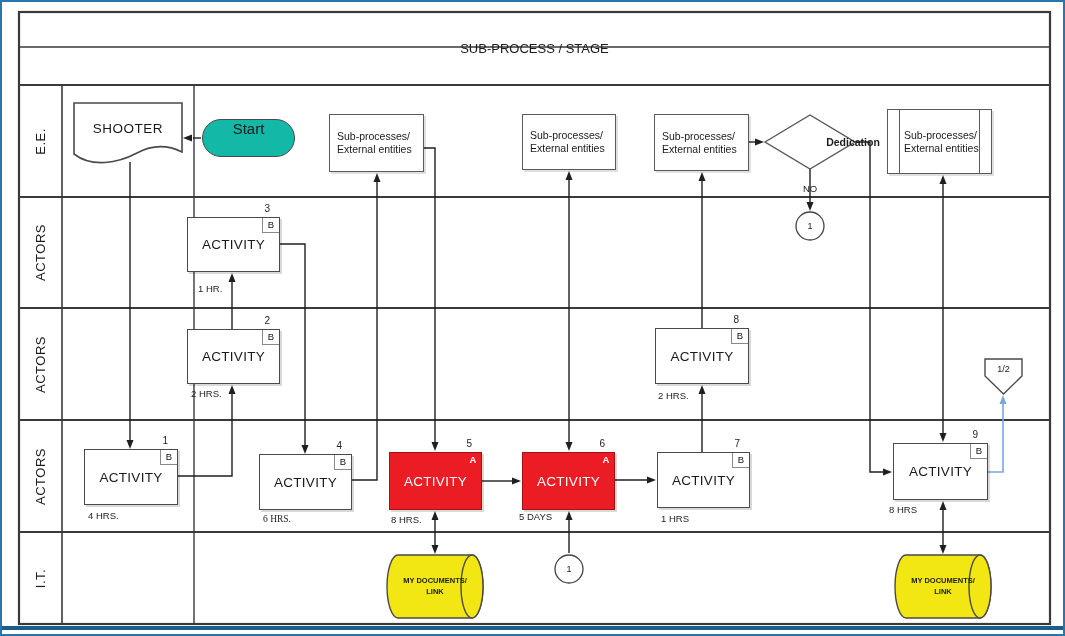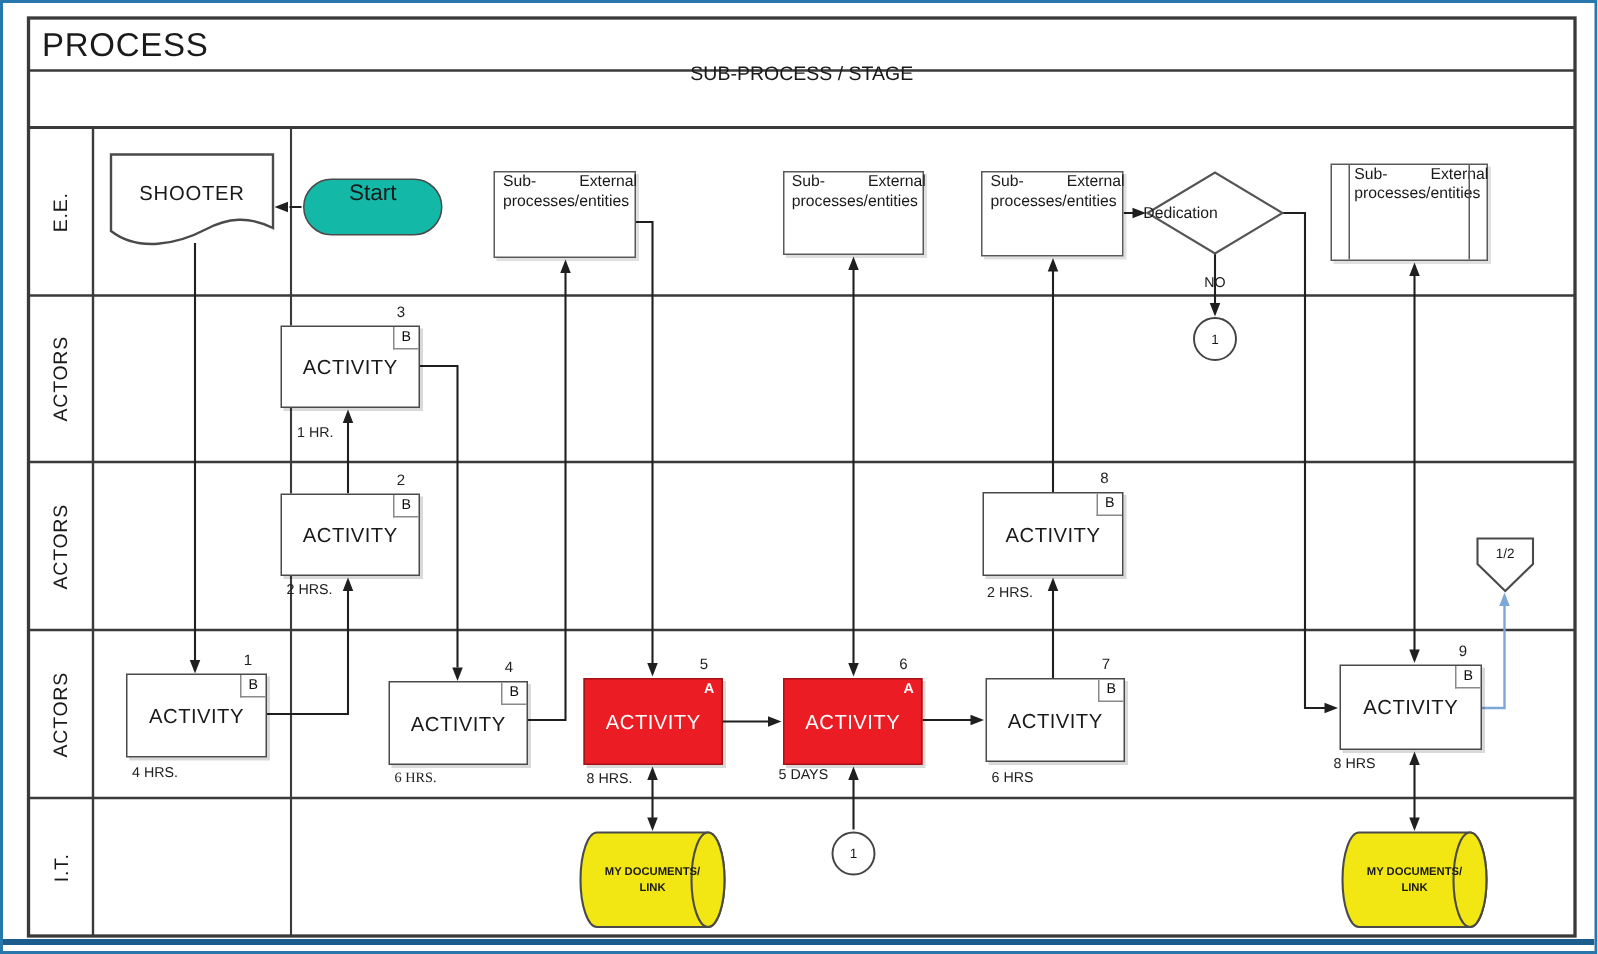--- a/index.html
+++ b/index.html
@@ -119,7 +119,6 @@
     </g>
   </svg>
 
-  <div class="abs hdr-title">PROCESS</div>
   <div class="abs hdr-stage">SUB-PROCESS / STAGE</div>
 
   <div class="abs lane-label" style="top:83px;height:112px;">

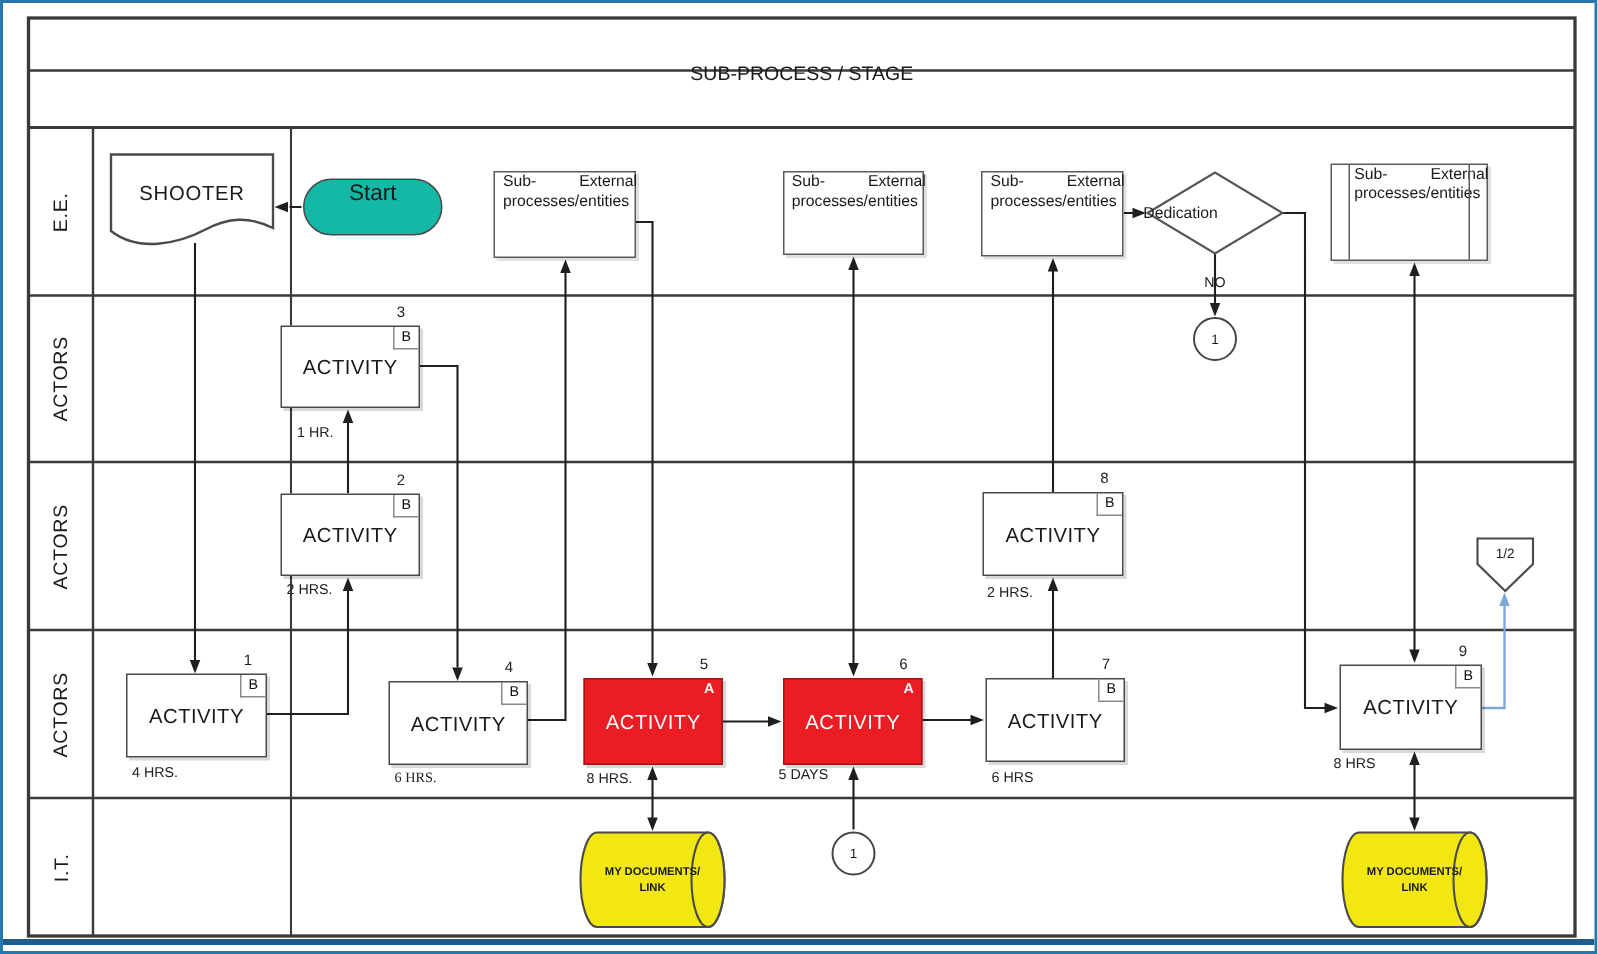--- a/index.html
+++ b/index.html
@@ -25,7 +25,7 @@
   .num{position:absolute;width:20px;text-align:right;font-size:10px;color:#222;}
   .dur{position:absolute;font-size:9.5px;color:#222;white-space:nowrap;}
   .subp{border:1.4px solid #5a5a5a;background:#fff;font-size:10.5px;line-height:13px;
-        display:flex;justify-content:center;padding-left:7px;
+        display:flex;flex-direction:column;justify-content:center;padding-left:7px;
         box-shadow:2px 2px 0 rgba(0,0,0,0.12);}
   .innerbar{position:absolute;top:0;width:1px;height:100%;background:#5a5a5a;}
   .stadium{border:1.6px solid #4a4a4a;border-radius:19px;background:#14b8a6;

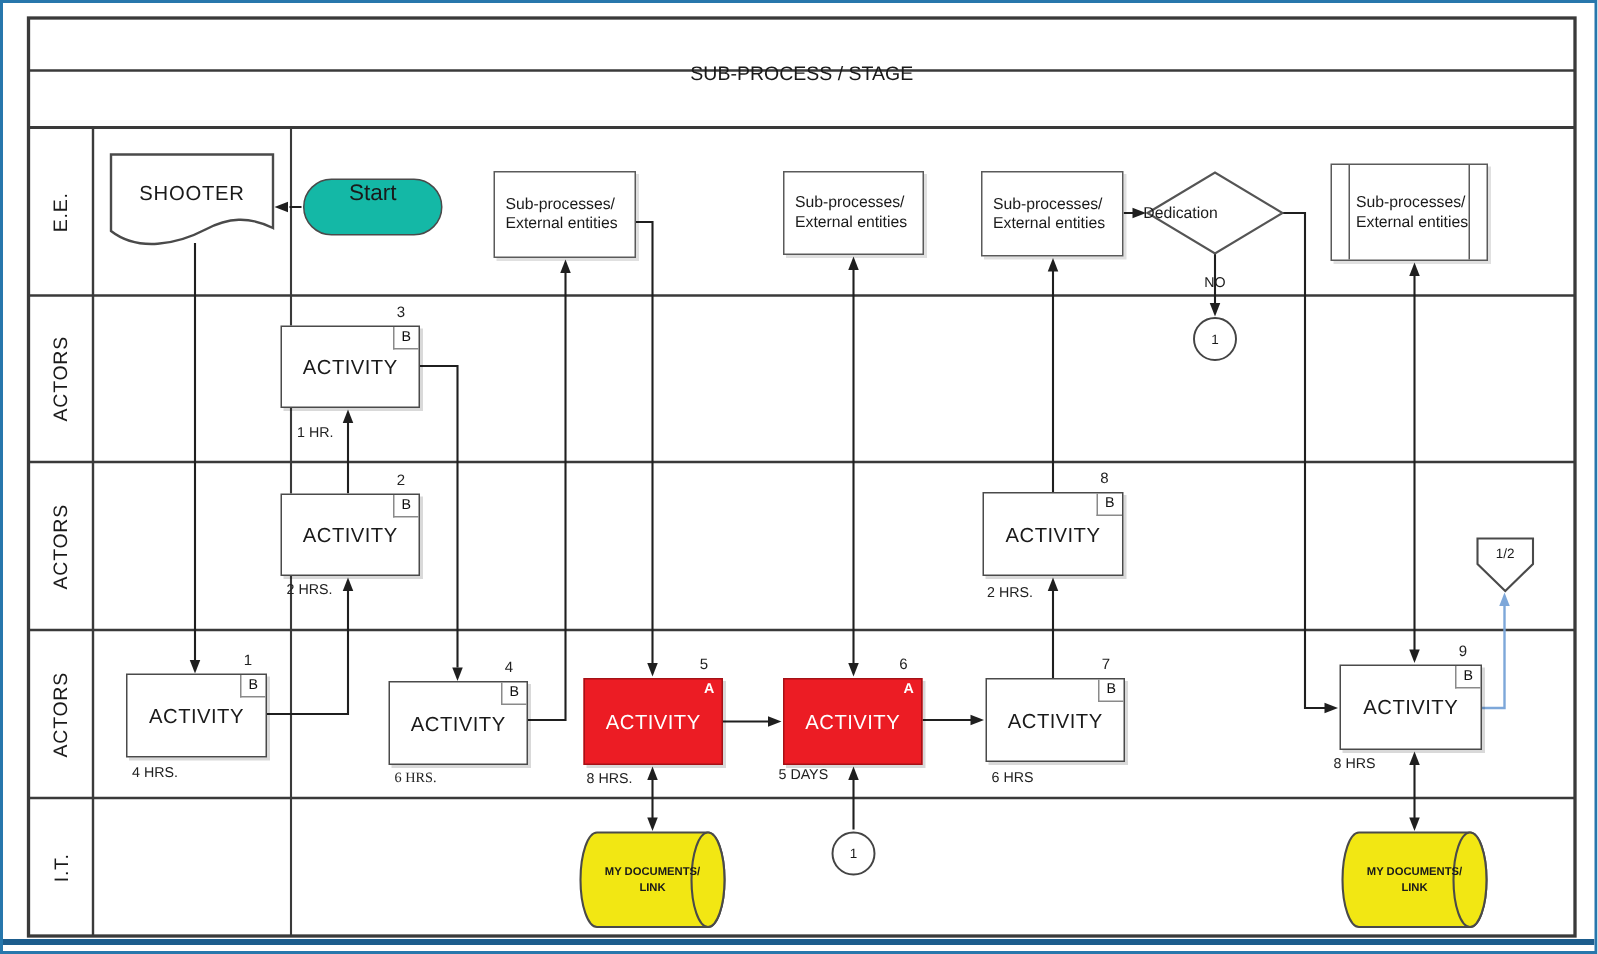--- a/index.html
+++ b/index.html
@@ -161,7 +161,7 @@
     <div>External entities</div>
   </div>
 
-  <div class="abs ov" style="left:740px;top:126px;width:90px;height:28px;font-size:10.5px;">Dedication</div>
+  <div class="abs ov" style="left:806px;top:126px;width:90px;height:28px;font-size:10.5px;font-weight:bold;">Dedication</div>
   <div class="abs ov" style="left:793px;top:180px;width:30px;height:12px;font-size:9.5px;">NO</div>
 
   <div class="abs box activity" style="left:82px;top:447px;width:94px;height:56px;">

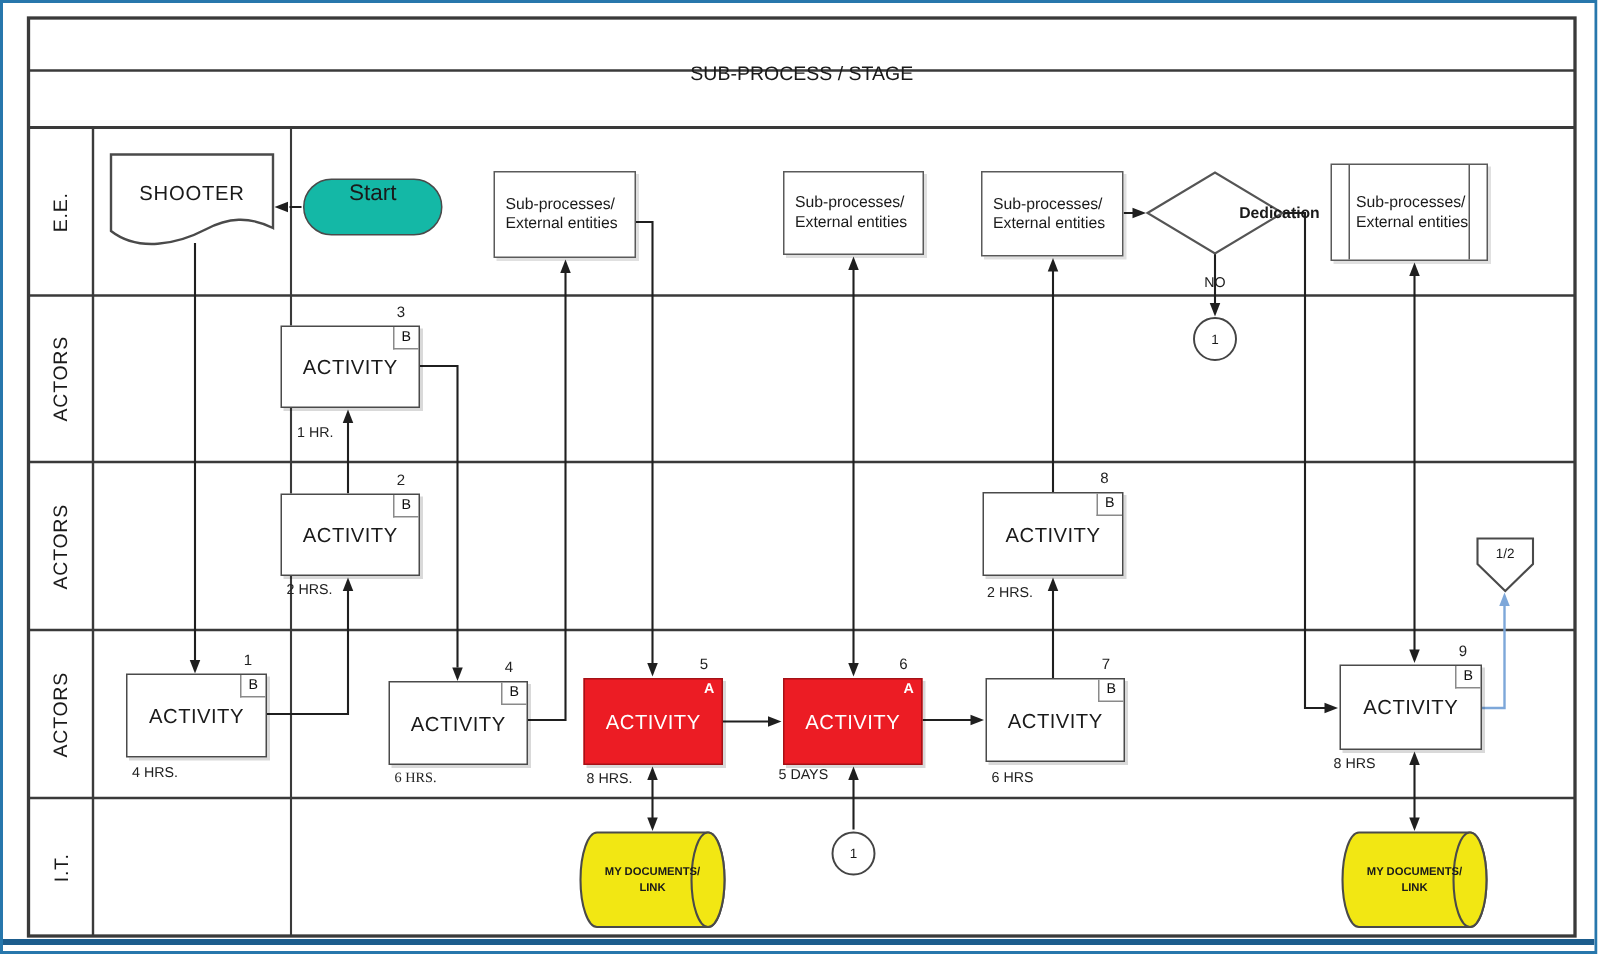--- a/index.html
+++ b/index.html
@@ -217,7 +217,7 @@
   <div class="abs dur" style="left:261px;top:512px;font-family:Liberation Serif, serif;">6 HRS.</div>
   <div class="abs dur" style="left:389px;top:512px;">8 HRS.</div>
   <div class="abs dur" style="left:517px;top:509px;">5 DAYS</div>
-  <div class="abs dur" style="left:659px;top:511px;">6 HRS</div>
+  <div class="abs dur" style="left:659px;top:511px;">1 HRS</div>
   <div class="abs dur" style="left:656px;top:388px;">2 HRS.</div>
   <div class="abs dur" style="left:887px;top:502px;">8 HRS</div>
 

